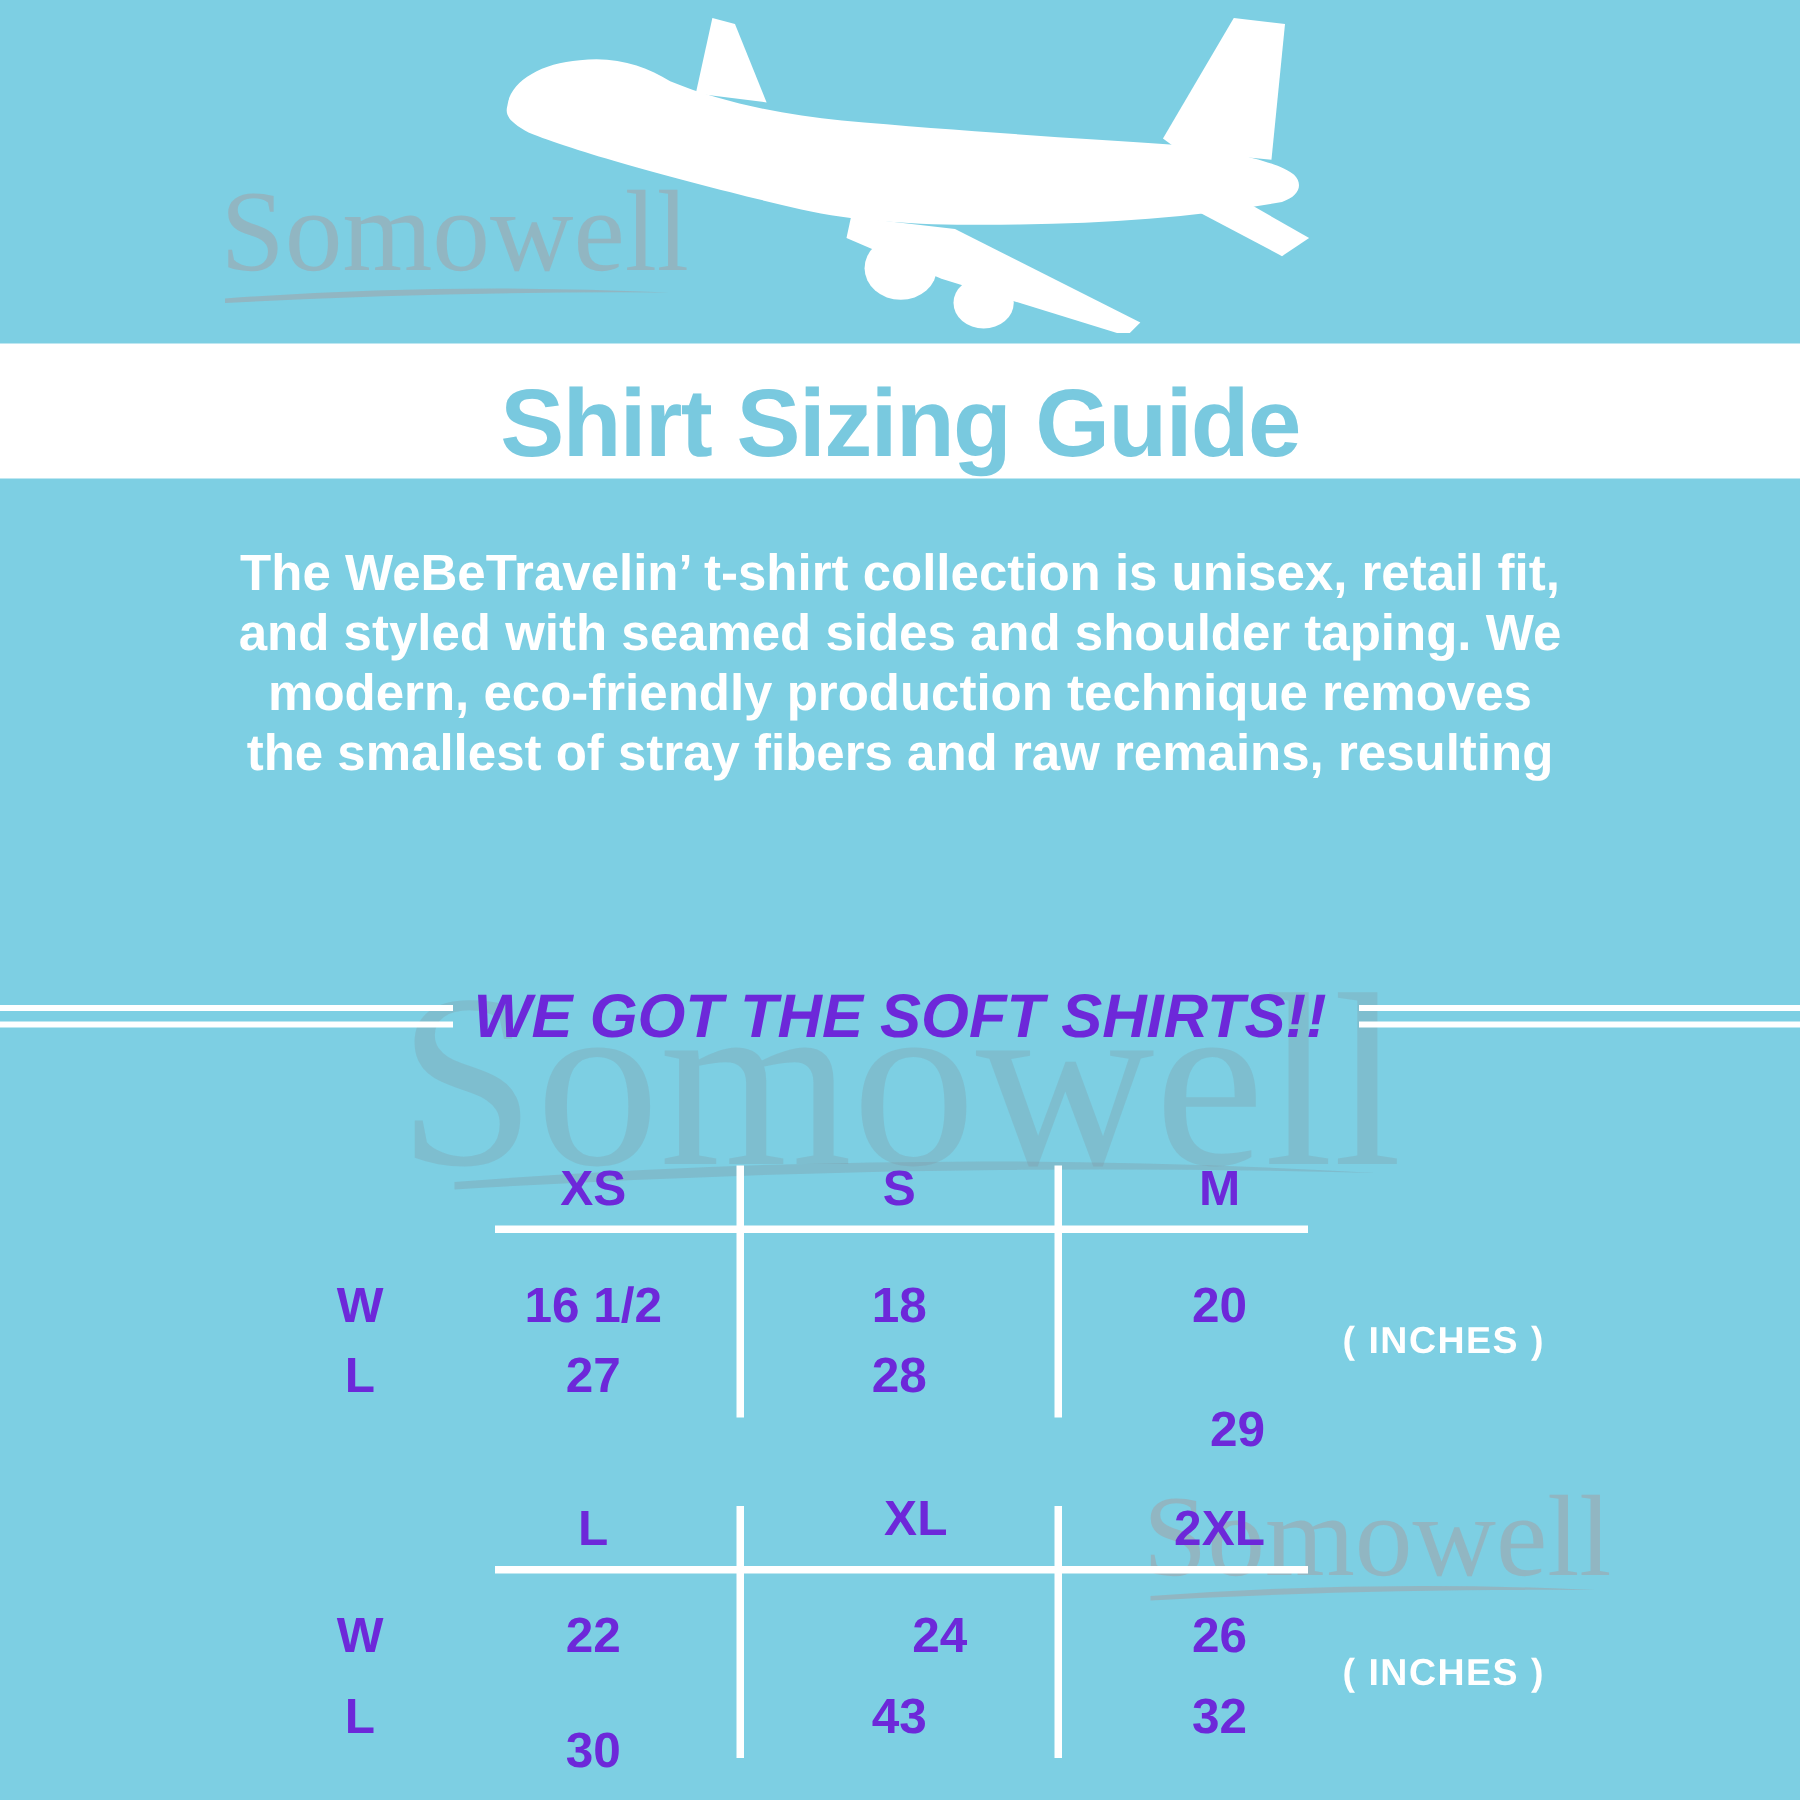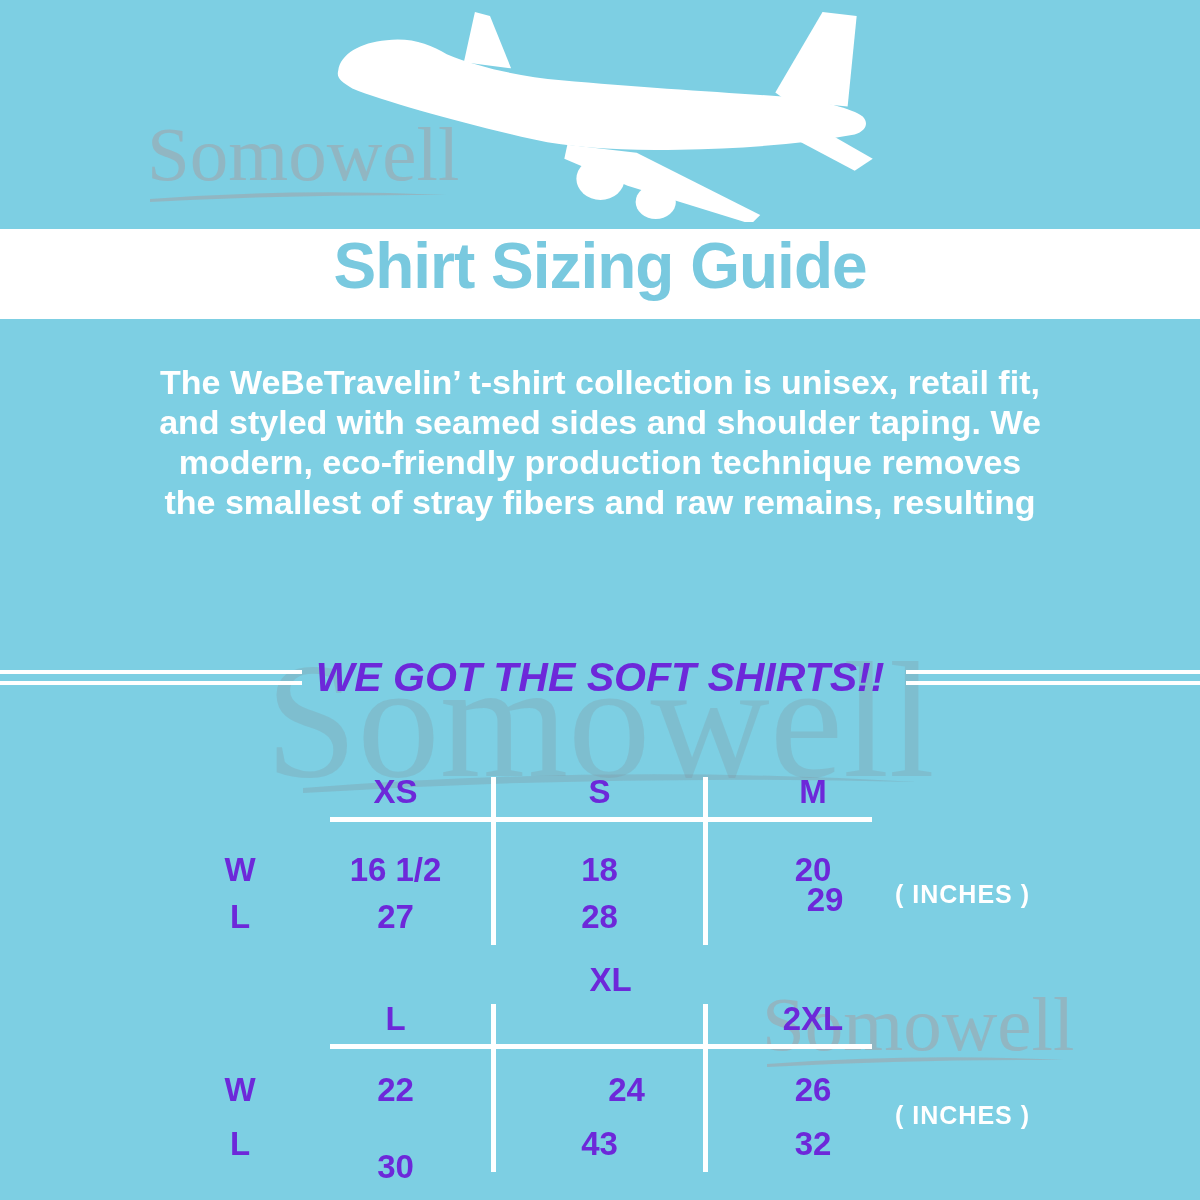--- a/index.html
+++ b/index.html
@@ -28,7 +28,7 @@
   .banner{
     position:absolute;left:0;top:229px;width:1200px;height:90px;
     background:#FFFFFF;
-    display:flex;align-items:flex-start;justify-content:center;
+    display:flex;align-items:flex-end;justify-content:center;
   }
   .banner-title{
     color:#79C9DF;

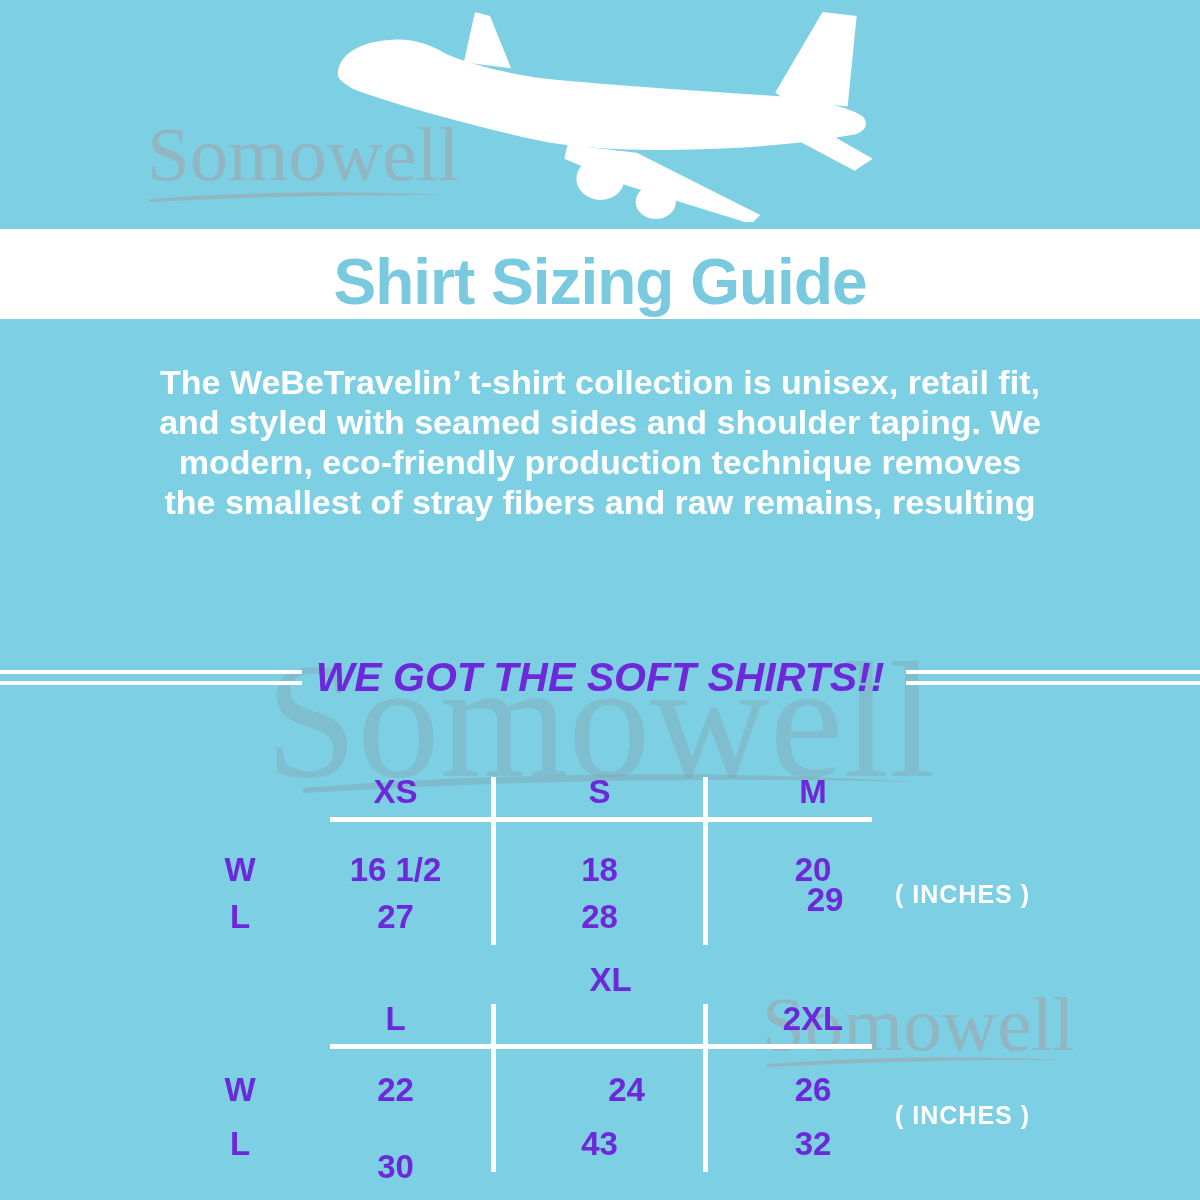--- a/index.html
+++ b/index.html
@@ -139,7 +139,7 @@
     <div class="cell" style="left:185px;top:897px;width:110px;">L</div>
     <div class="cell" style="left:300px;top:897px;width:191px;">27</div>
     <div class="cell" style="left:496px;top:897px;width:207px;">28</div>
-    <div class="cell" style="left:708px;top:880px;width:210px;padding-left:12px;">29</div>
+    <div class="cell" style="left:708px;top:933px;width:210px;padding-left:12px;">29</div>
 
     <div class="unit" style="left:880px;top:879px;width:165px;">( INCHES )</div>
   </div>

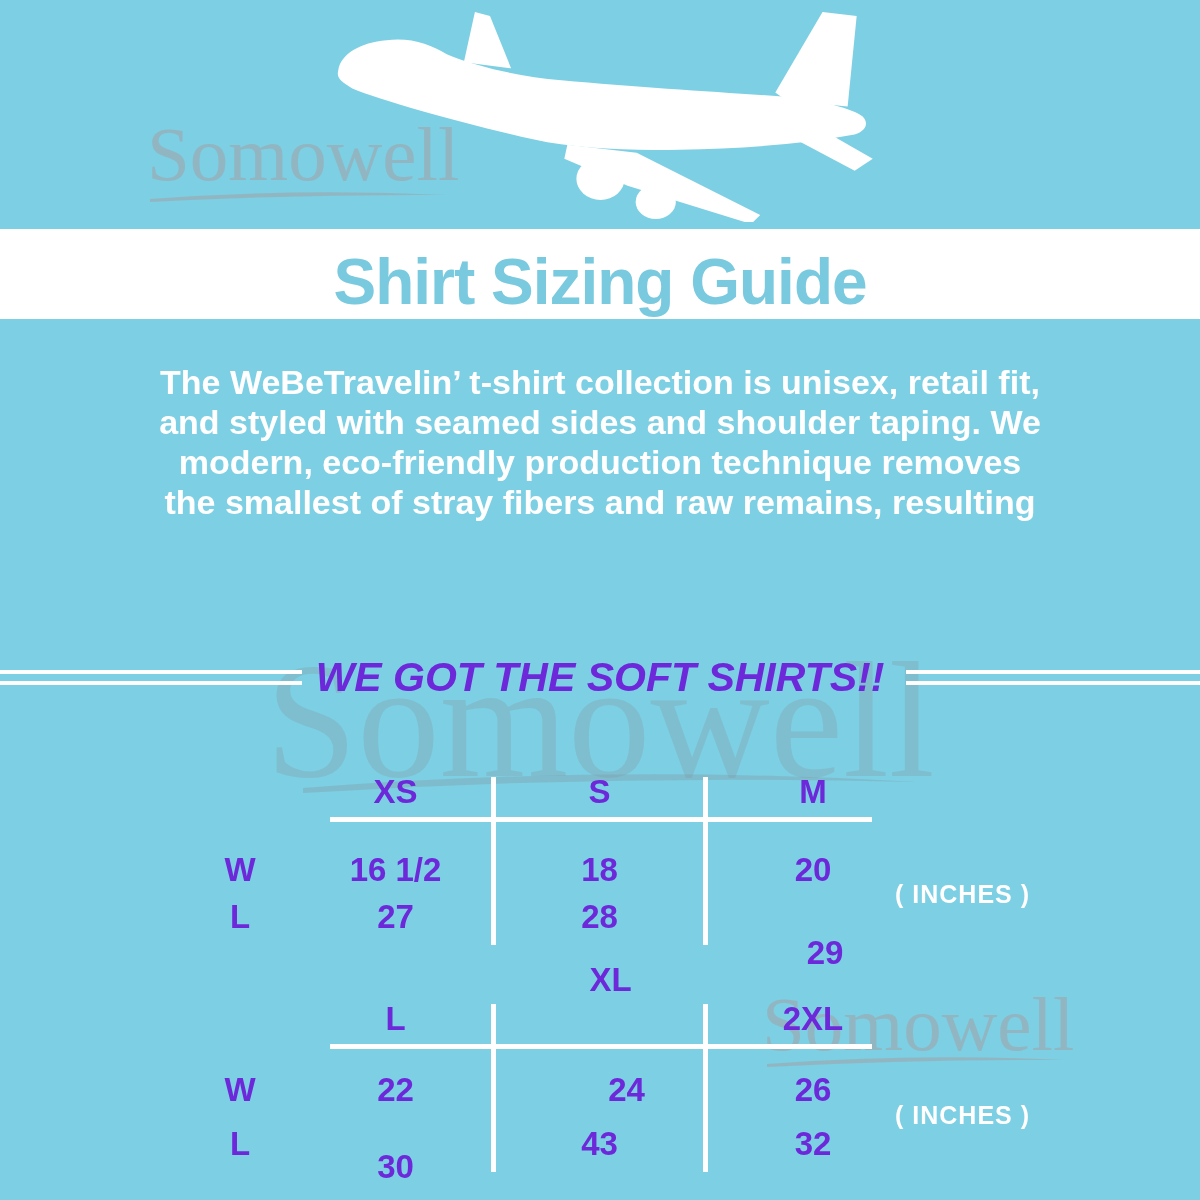--- a/index.html
+++ b/index.html
@@ -151,7 +151,7 @@
 
   <div>
     <div class="cell" style="left:300px;top:999px;width:191px;">L</div>
-    <div class="cell" style="left:496px;top:960px;width:229px;">XL</div>
+    <div class="cell" style="left:496px;top:992px;width:229px;">XL</div>
     <div class="cell" style="left:708px;top:999px;width:210px;">2XL</div>
 
     <div class="vline" style="left:491px;top:1004px;height:168px;"></div>

